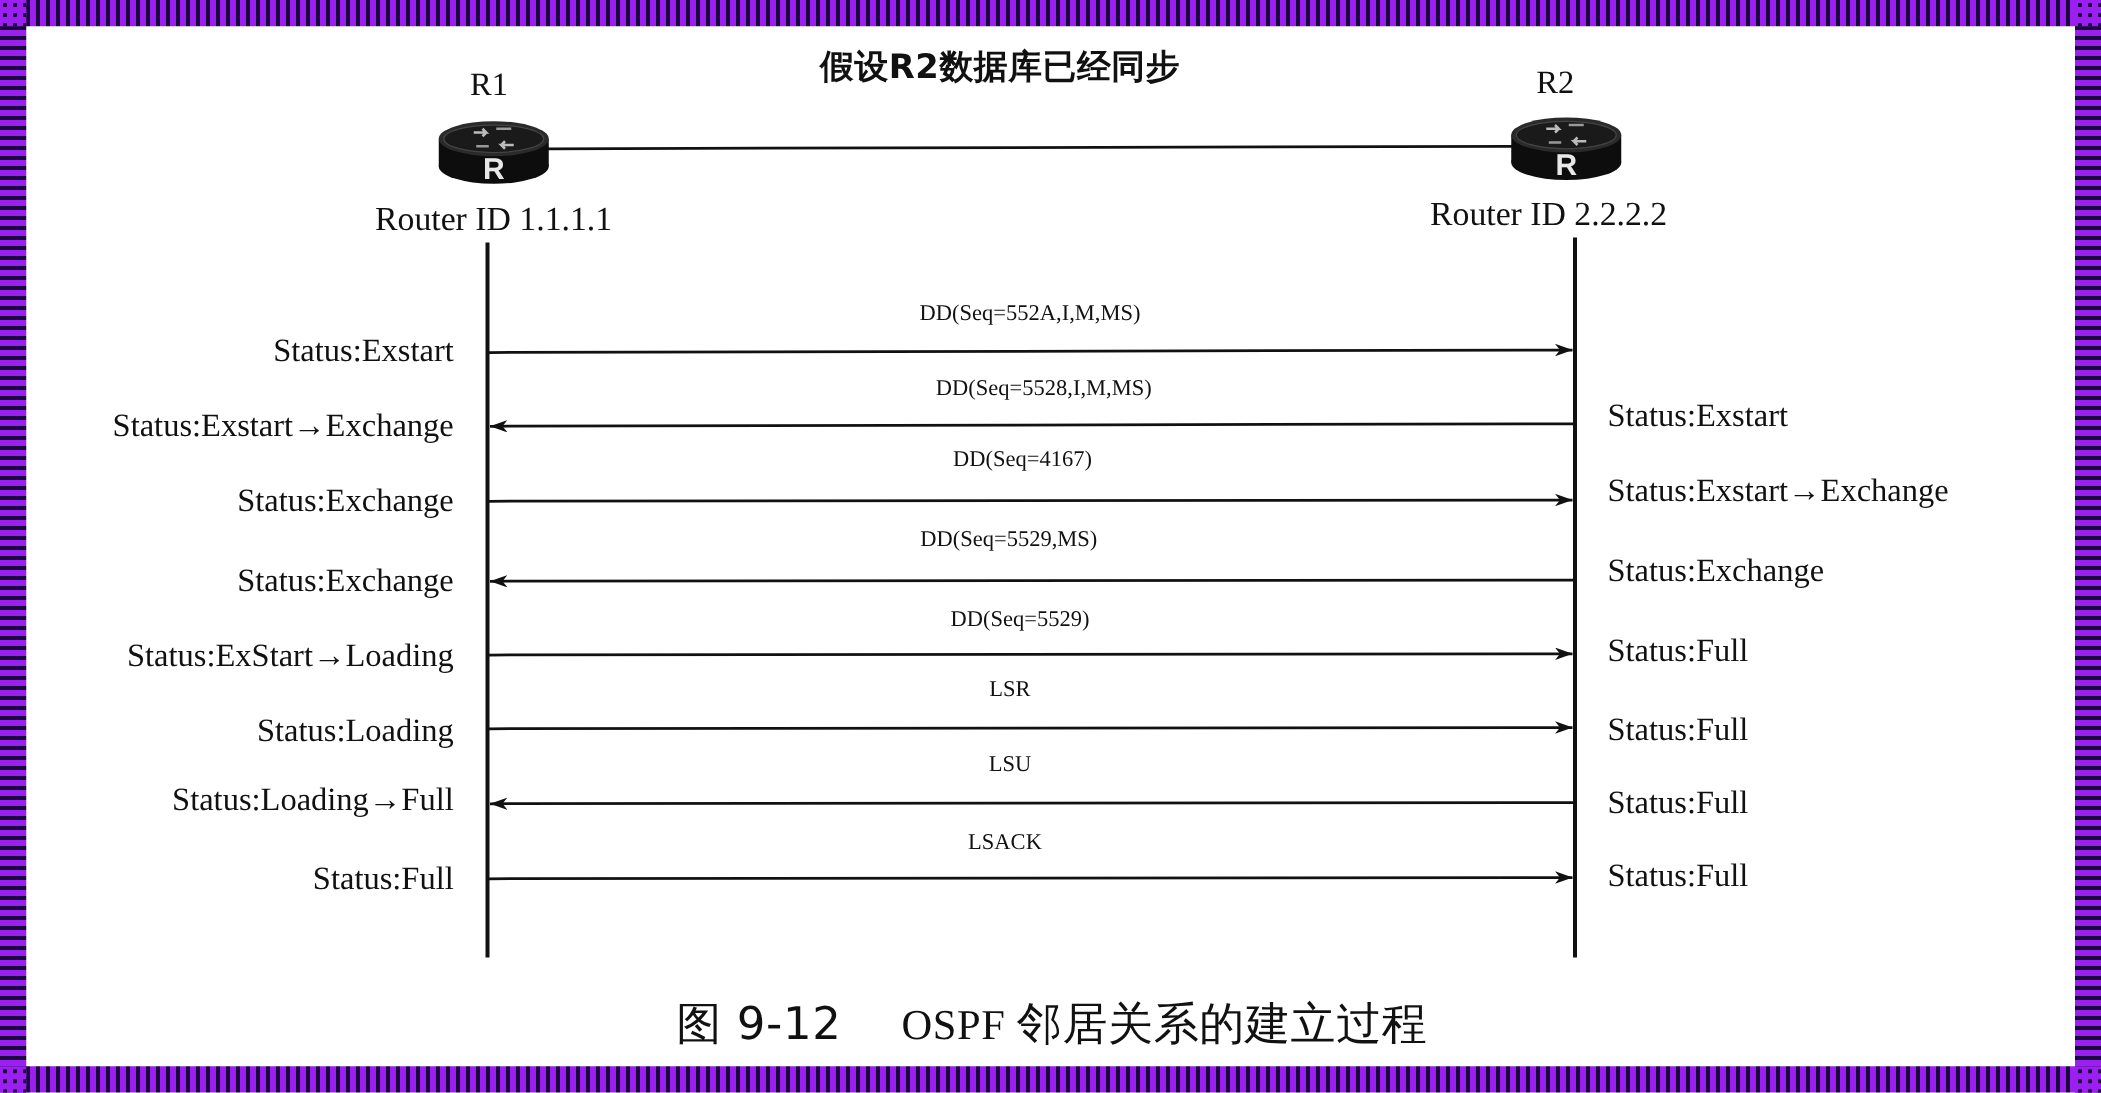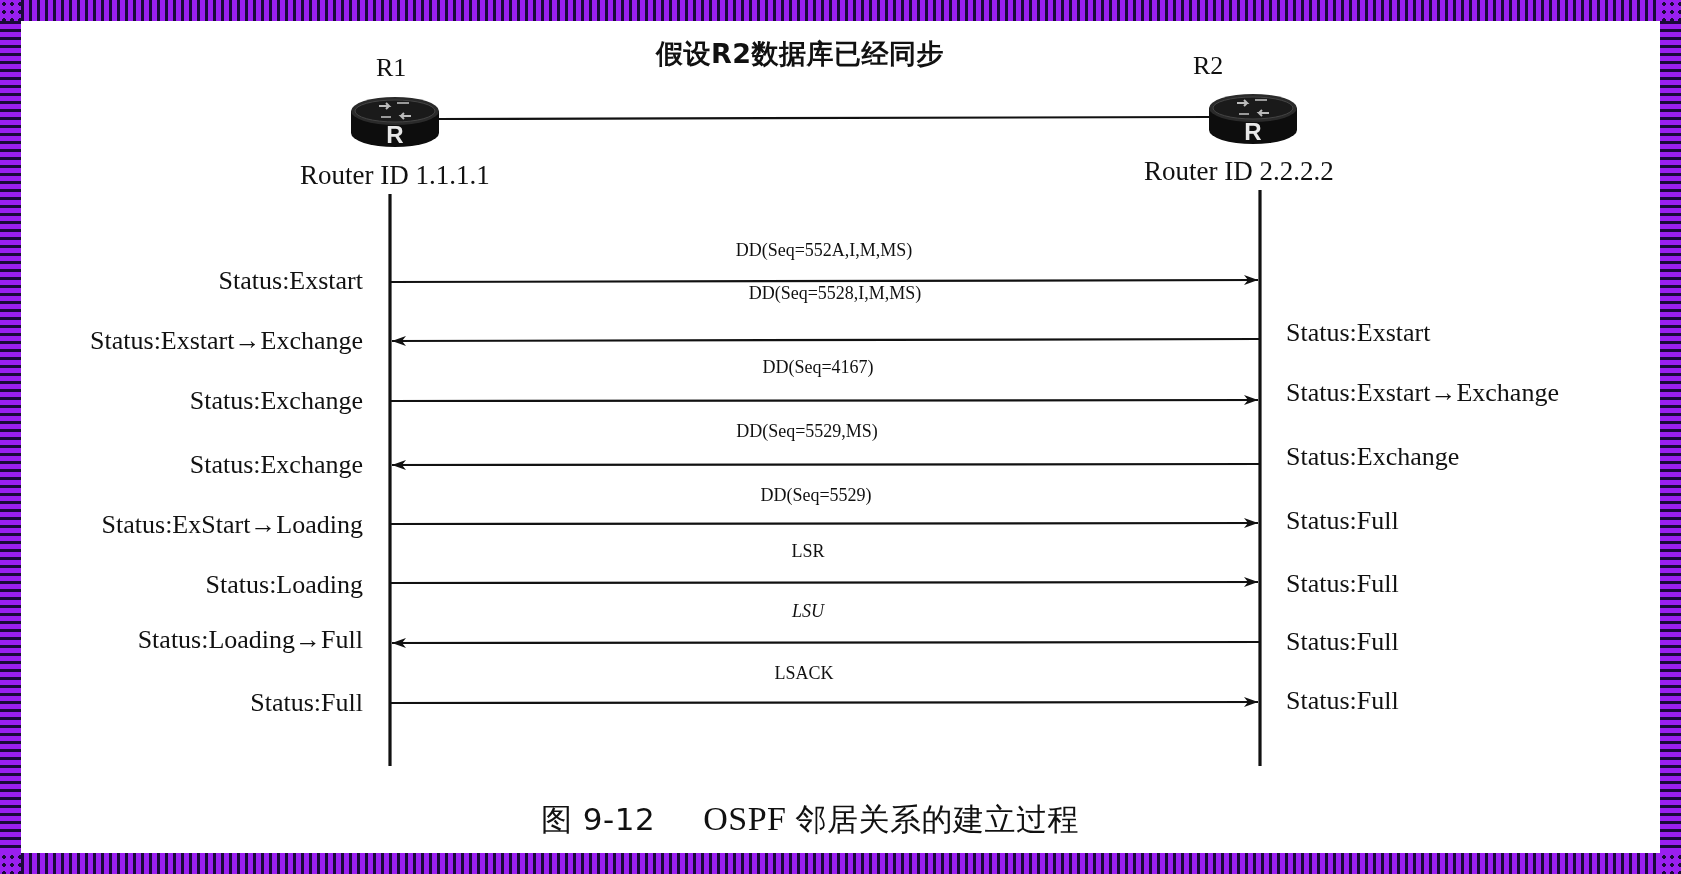--- a/index.html
+++ b/index.html
@@ -93,7 +93,7 @@
   <div class="txt title">假设R2数据库已经同步</div>
 
   <div class="txt router-name" style="left:376px; top:55px;">R1</div>
-  <div class="txt router-name" style="left:1193px; top:53px;font-family:Liberation Serif, serif;">R2</div>
+  <div class="txt router-name" style="left:1229px; top:53px;font-family:Liberation Serif, serif;">R2</div>
   <div class="txt router-id" style="left:300px; top:162px;">Router ID 1.1.1.1</div>
   <div class="txt router-id" style="left:1144px; top:158px;">Router ID 2.2.2.2</div>
 

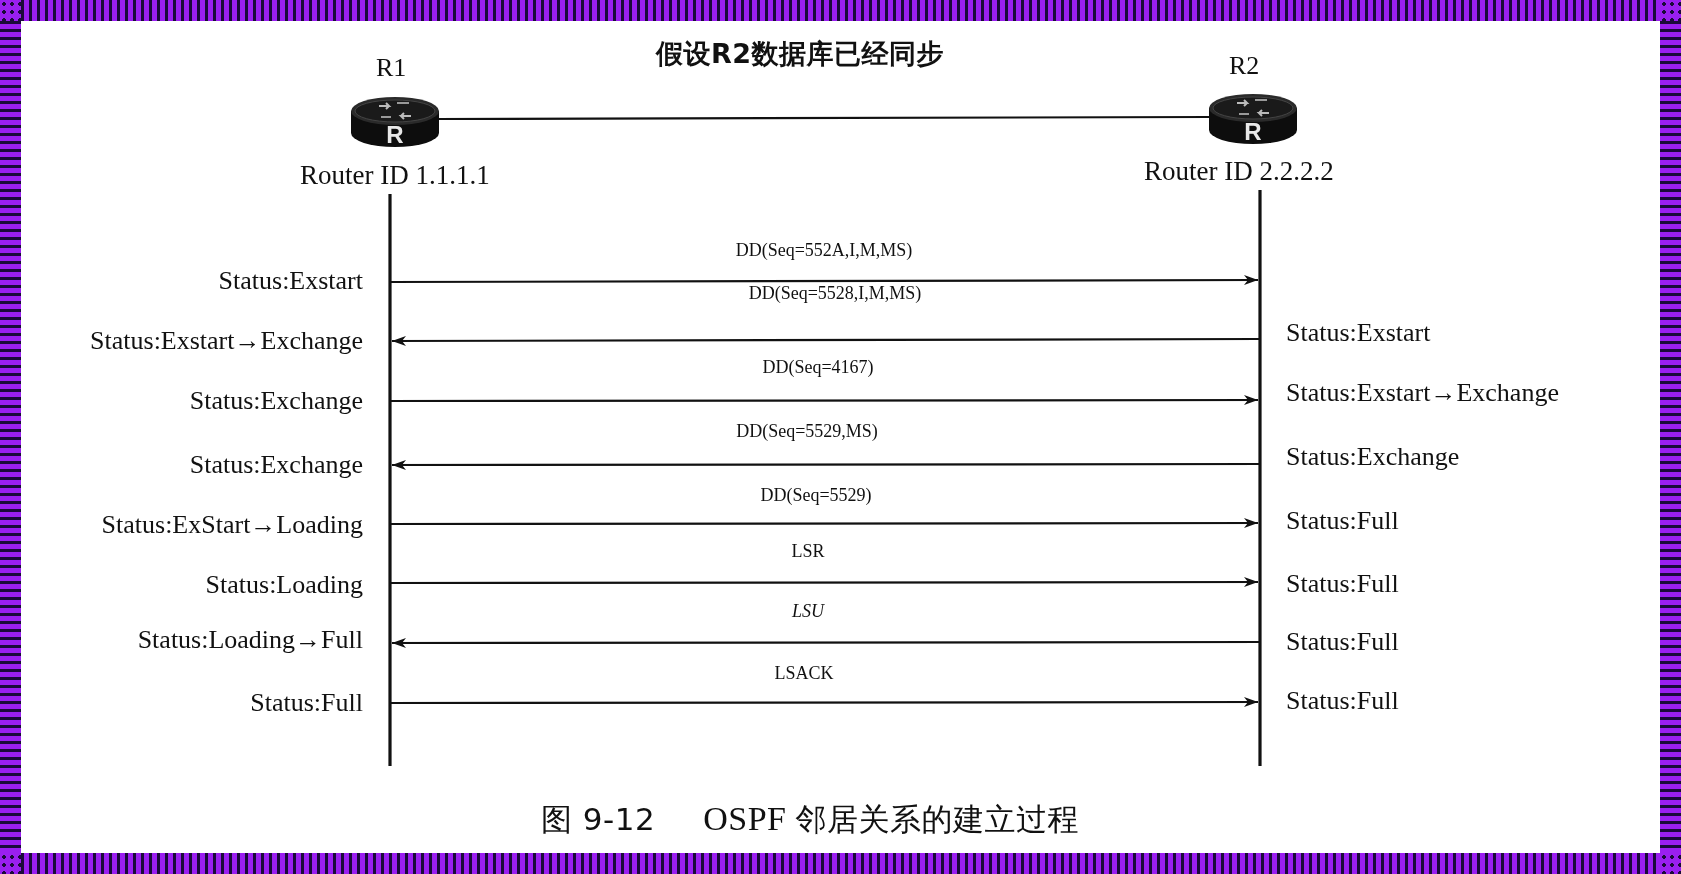--- a/index.html
+++ b/index.html
@@ -98,7 +98,7 @@
   <div class="txt router-id" style="left:1144px; top:158px;">Router ID 2.2.2.2</div>
 
   <div class="txt msg" style="left:824px; top:241px;">DD(Seq=552A,I,M,MS)</div>
-  <div class="txt msg" style="left:835px; top:284px;">DD(Seq=5528,I,M,MS)</div>
+  <div class="txt msg" style="left:835px; top:301px;">DD(Seq=5528,I,M,MS)</div>
   <div class="txt msg" style="left:818px; top:358px;">DD(Seq=4167)</div>
   <div class="txt msg" style="left:807px; top:422px;">DD(Seq=5529,MS)</div>
   <div class="txt msg" style="left:816px; top:486px;">DD(Seq=5529)</div>

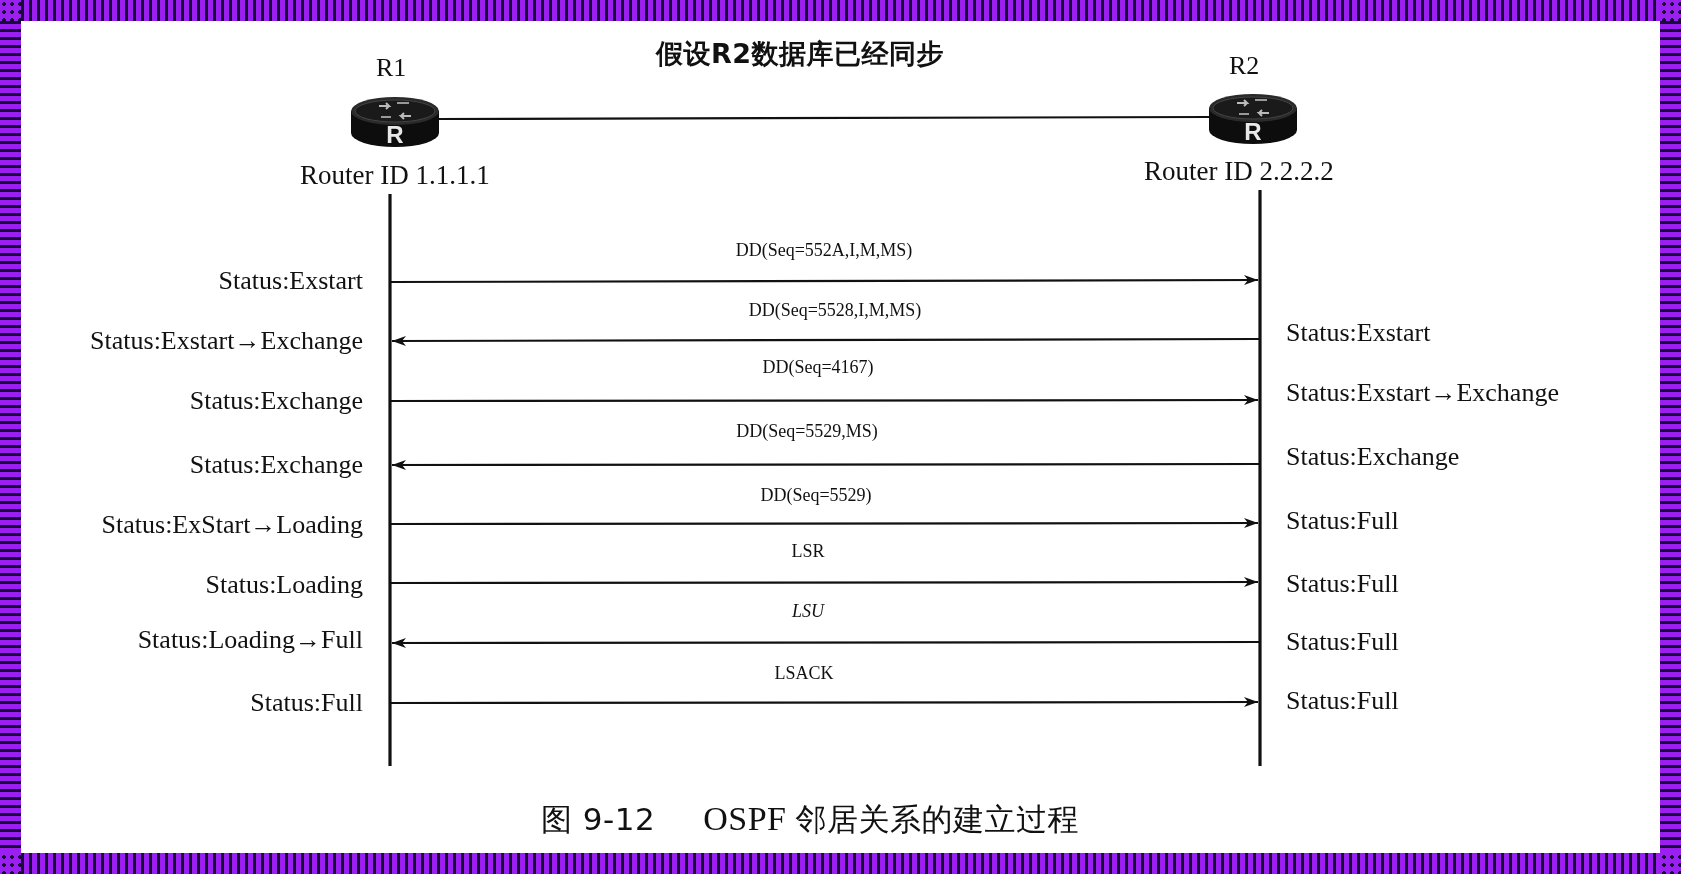--- a/index.html
+++ b/index.html
@@ -103,7 +103,7 @@
   <div class="txt msg" style="left:807px; top:422px;">DD(Seq=5529,MS)</div>
   <div class="txt msg" style="left:816px; top:486px;">DD(Seq=5529)</div>
   <div class="txt msg" style="left:808px; top:542px;">LSR</div>
-  <div class="txt msg" style="left:808px; top:602px;font-style:italic;">LSU</div>
+  <div class="txt msg" style="left:808px; top:602px;">LSU</div>
   <div class="txt msg" style="left:804px; top:664px;">LSACK</div>
 
   <div class="txt status-l" style="left:363px; top:268px;">Status:Exstart</div>

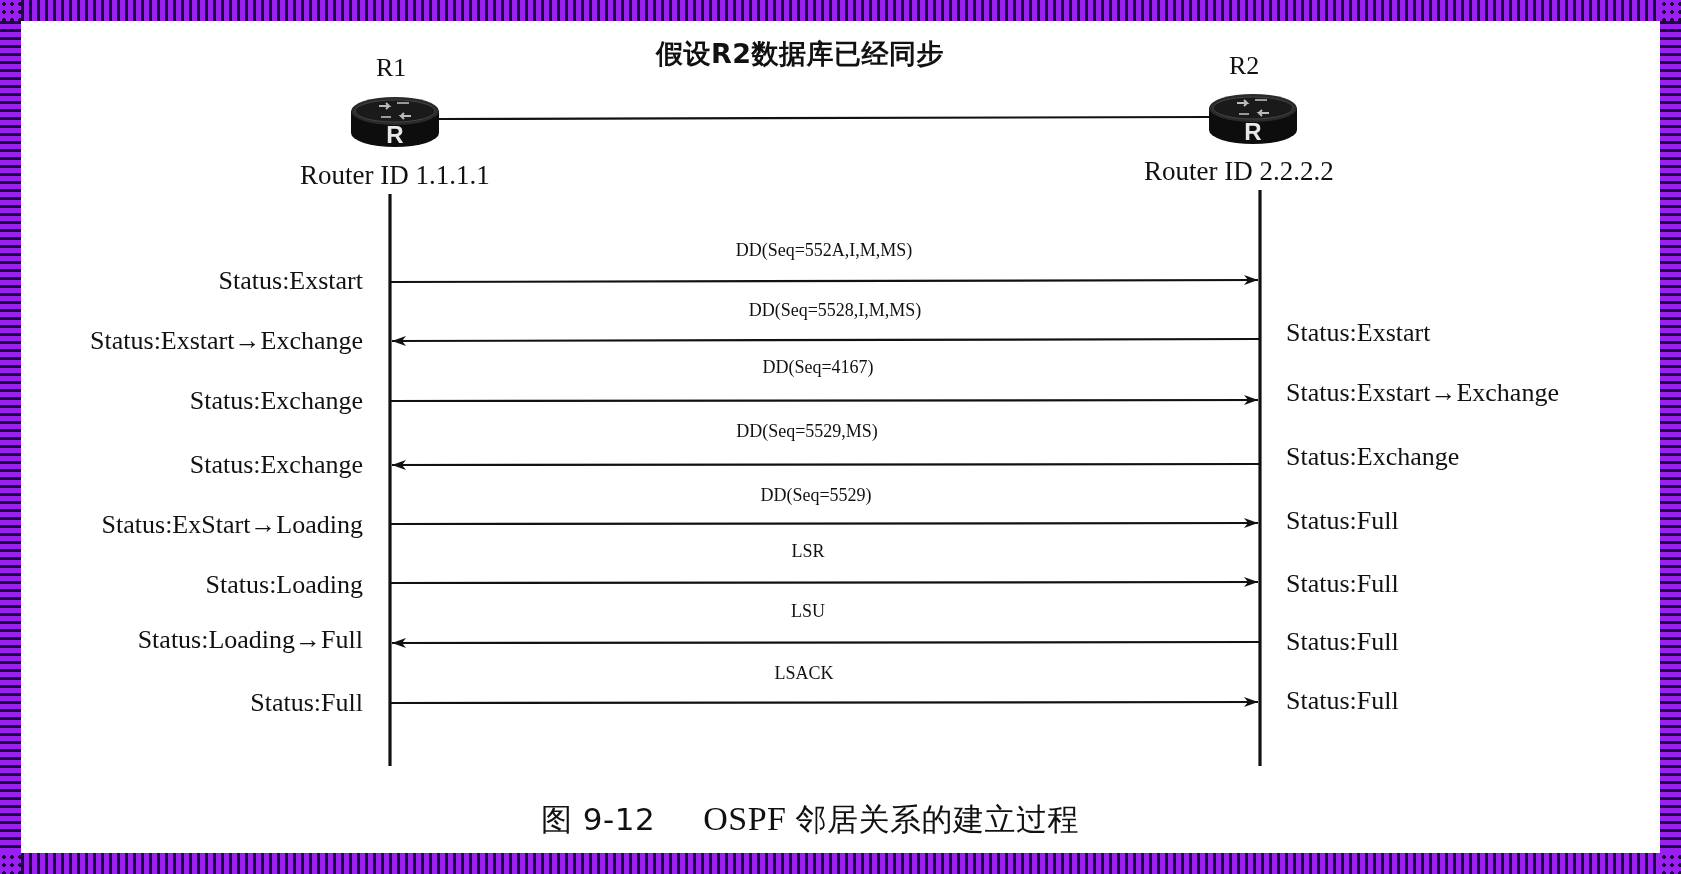--- a/index.html
+++ b/index.html
@@ -34,7 +34,7 @@
   .status-l { font-size: 26px; transform: translateX(-100%); }
   .status-r { font-size: 26px; }
   .caption { font-size: 34px; left: 541px; top: 802px; letter-spacing: 0.5px; }
-  .caption .cap-cn { font-family: "DejaVu Sans", sans-serif; font-size: 31px; }
+  .caption .cap-cn { font-family: "DejaVu Sans", sans-serif; font-size: 36px; }
   svg.diagram { position: absolute; left: 0; top: 0; }
 </style>
 </head>

